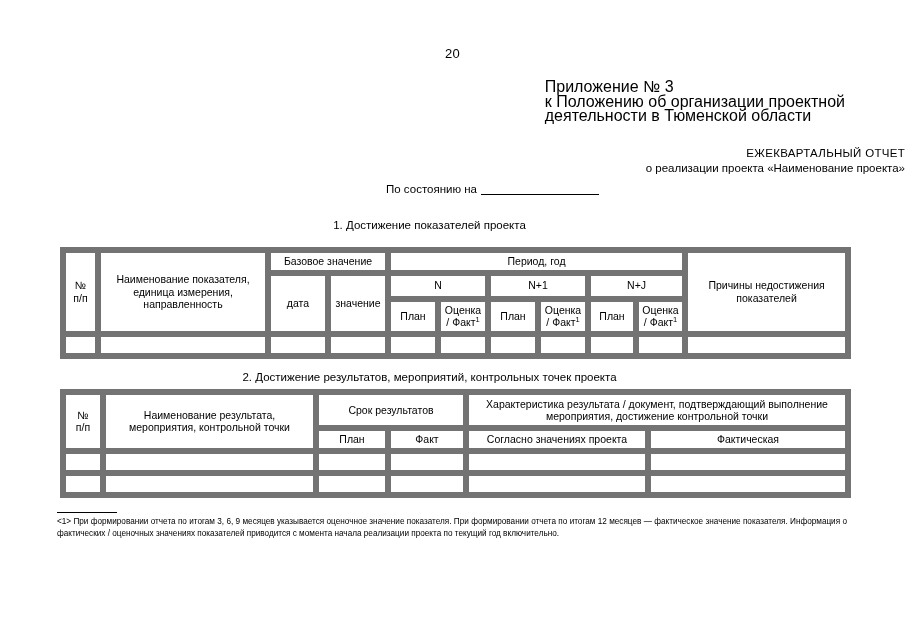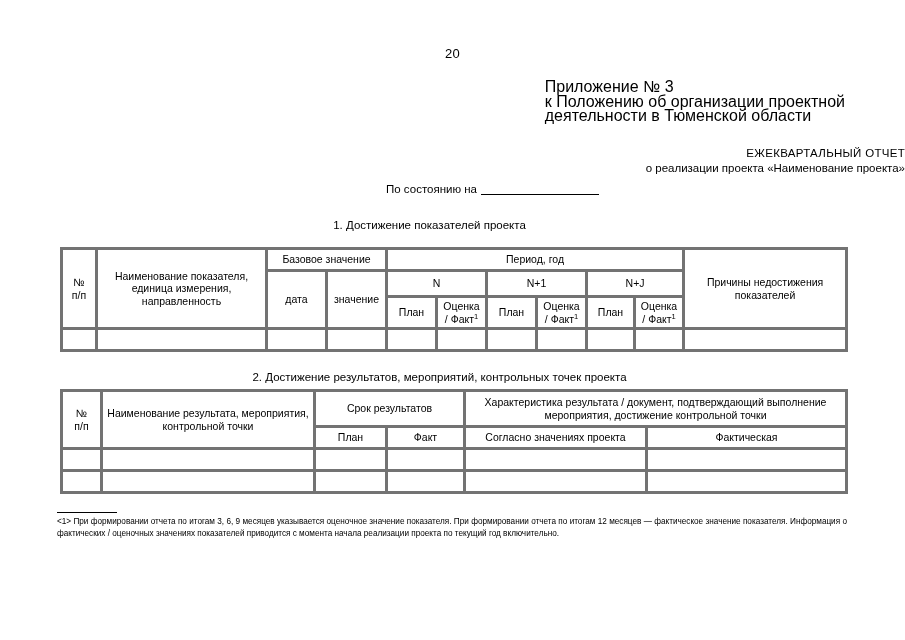--- a/index.html
+++ b/index.html
@@ -91,7 +91,7 @@
     font-size: 10.5px;
   }
   table.grid td {
-    border: 3px solid #737373;
+    border: 6px solid #737373;
     text-align: center;
     vertical-align: middle;
     padding: 2px 3px;

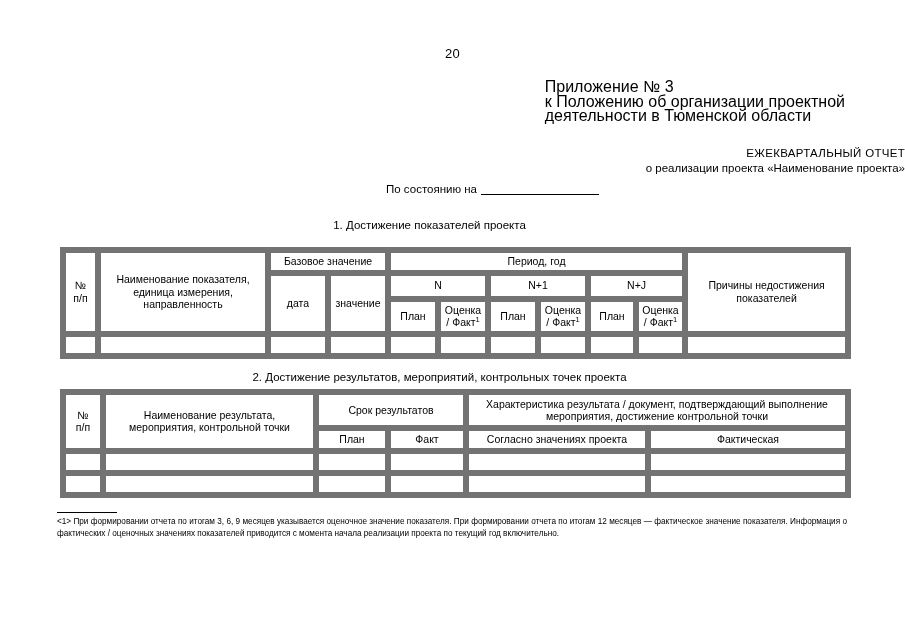--- a/index.html
+++ b/index.html
@@ -81,7 +81,7 @@
     font-size: 11.5px;
   }
   .section-heading.s1 { top: 219px; }
-  .section-heading.s2 { top: 371px; margin-left: 10px; }
+  .section-heading.s2 { top: 371px; }
 
   
   table.grid {

